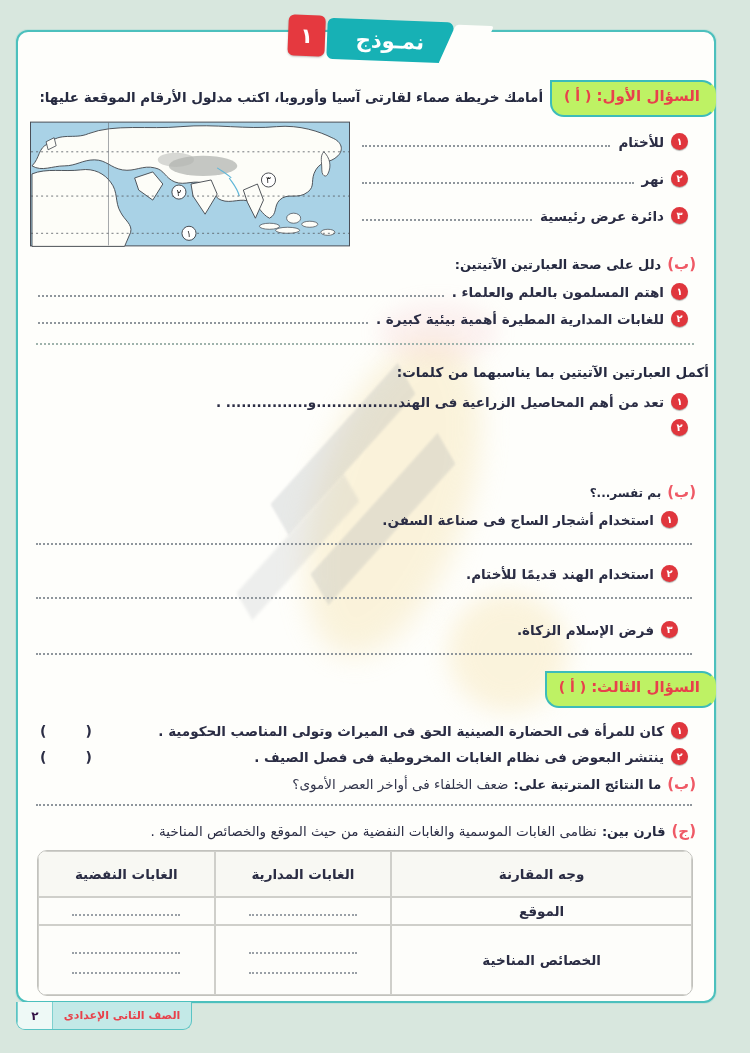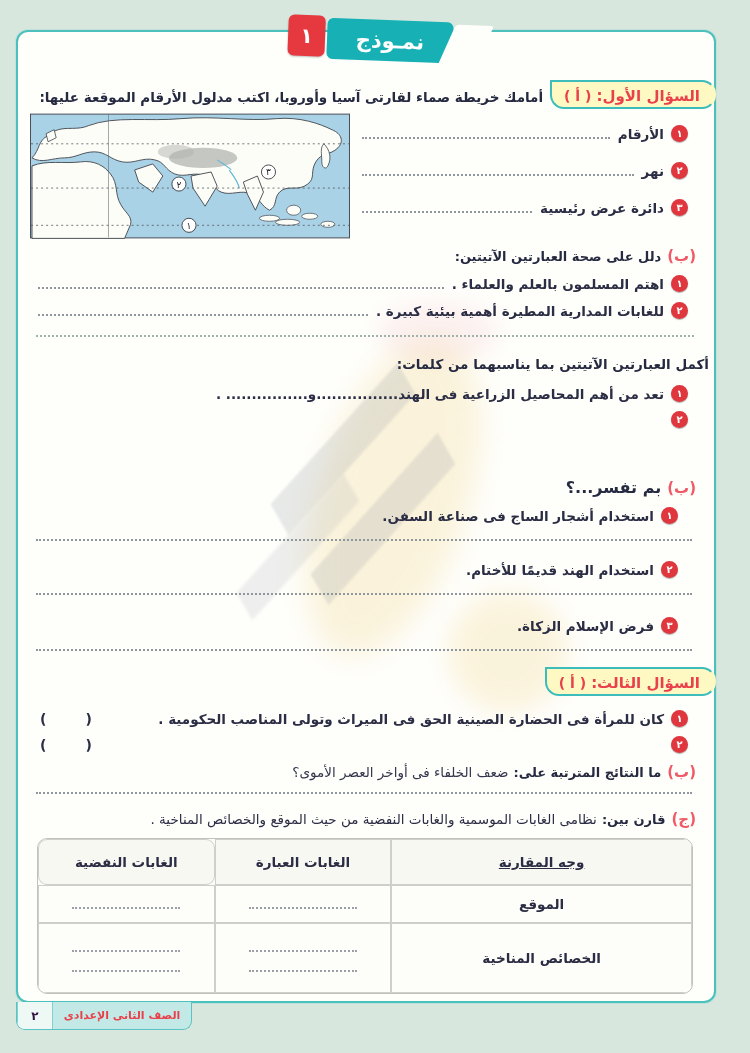--- a/index.html
+++ b/index.html
@@ -47,9 +47,9 @@
   
   .qhead { display:flex; align-items:flex-start; margin-left:2px; margin-right:-16px; }
   .ribbon {
-    background:#fef9c3; border:2px solid #3cbcba; border-radius:0 14px 14px 14px;
+    background:#bef264; border:2px solid #3cbcba; border-radius:0 14px 14px 14px;
     border-right-color:transparent;
-    padding:4px 14px 2px 12px; white-space:nowrap; flex:0 0 auto;
+    padding:4px 14px 10px 12px; white-space:nowrap; flex:0 0 auto;
   }
   .qlabel { color:#e8414b; font-weight:bold; font-size:15px; }
   .qmark { color:#e8414b; font-weight:bold; font-size:14px; }

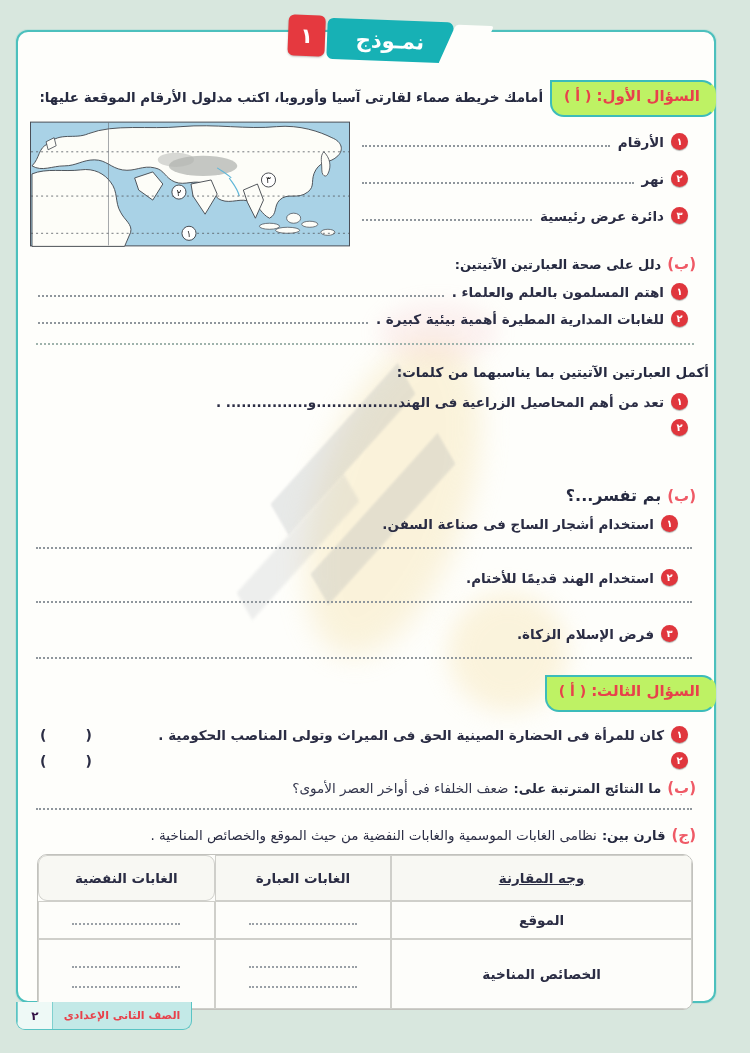--- a/index.html
+++ b/index.html
@@ -143,7 +143,7 @@
         <div class="q1-items">
           <div class="item-row">
             <span class="ncircle">١</span>
-            <span class="item-text">الأرقام</span>
+            <span class="item-text">للأختام</span>
             <span class="dotfill"></span>
           </div>
           <div class="item-row" style="margin-top:20px;">

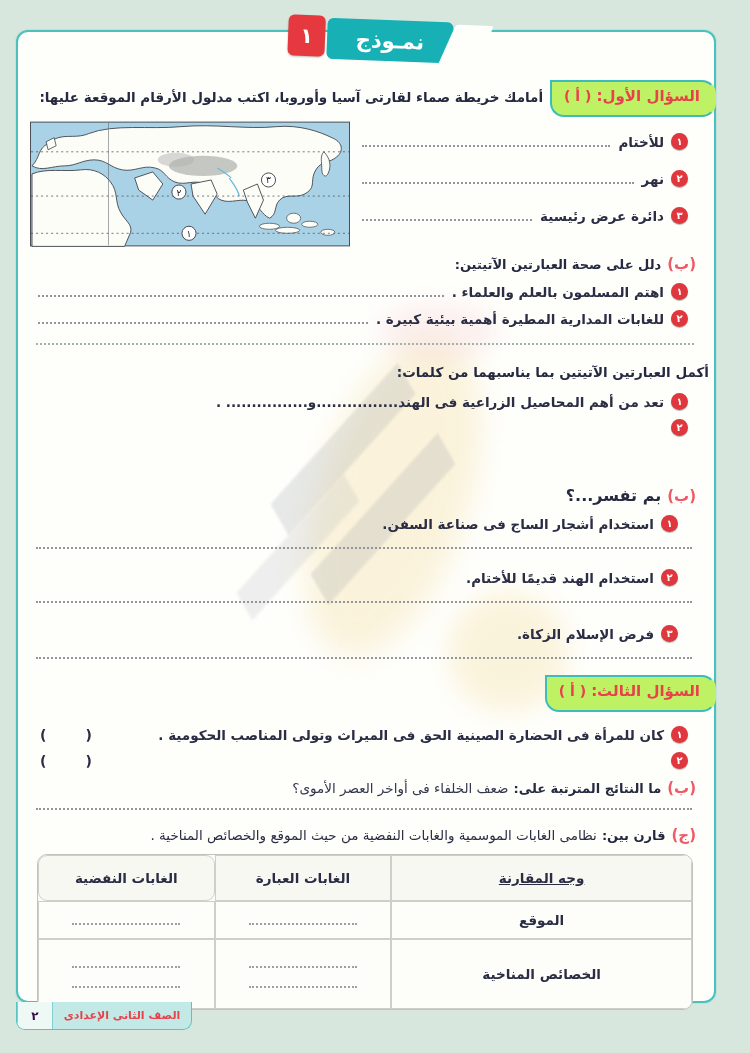--- a/index.html
+++ b/index.html
@@ -236,7 +236,7 @@
 
       <div class="partb-row" style="margin-top:10px;">
         <span class="plabel">(ب)</span>
-        <span class="ptitle" style="font-size:16px;margin-top:40px;">بم تفسر...؟</span>
+        <span class="ptitle" style="font-size:12px;margin-top:40px;">بم تفسر...؟</span>
       </div>
 
       <div class="item-row" style="margin-top:8px; margin-right:22px;">

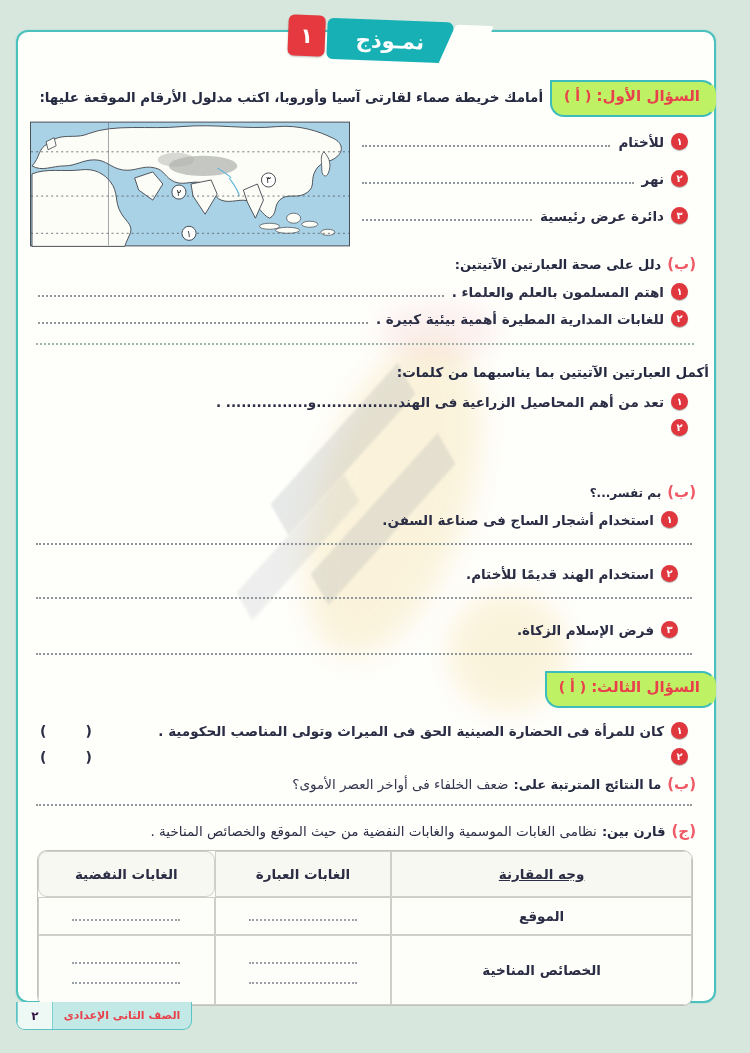--- a/index.html
+++ b/index.html
@@ -272,6 +272,7 @@
       </div>
       <div class="item-row">
         <span class="ncircle">٢</span>
+        <span class="item-text">ينتشر البعوض فى نظام الغابات المخروطية فى فصل الصيف .</span>
         <span class="spacer"></span>
         <span class="paren">(&nbsp;&nbsp;&nbsp;&nbsp;&nbsp;&nbsp;&nbsp;&nbsp;)</span>
       </div>

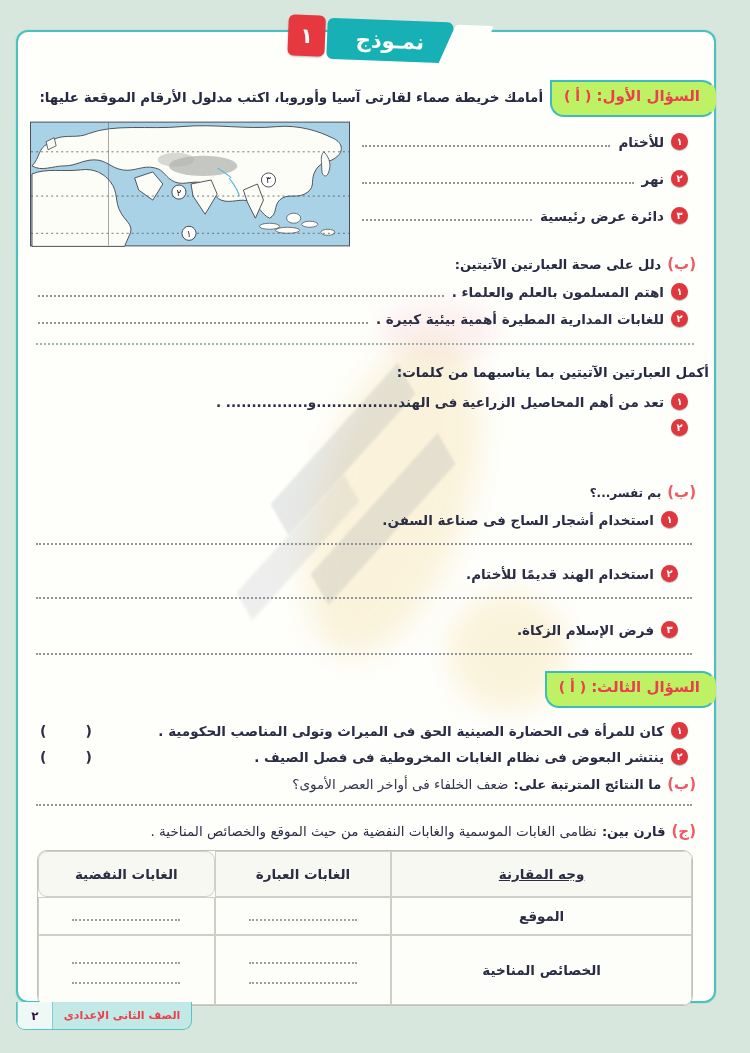--- a/index.html
+++ b/index.html
@@ -87,7 +87,7 @@
   .cmp-table th, .cmp-table td { border:0.8px solid #cfcfca; text-align:center; vertical-align:middle; }
   .cmp-table th { background:#f8f8f3; color:#2b2d44; font-size:13.5px; font-weight:bold; height:46px; }
   .cmp-table td { height:38px; color:#2b2d44; font-size:13.5px; font-weight:bold; }
-  .col-cmp { width:46%;text-decoration:underline; } .col-a { width:27%; } .col-b { width:27%;border-radius:9px; }
+  .col-cmp { width:46%;text-decoration:underline; } .col-a { width:27%; } .col-b { width:27%; }
   .cell-dots { display:inline-block; width:62%; border-bottom:2px dotted #9aa0a6; height:8px; }
   .dots-stack .cell-dots { display:block; margin:12px auto; }
   td.tall { height:70px; }

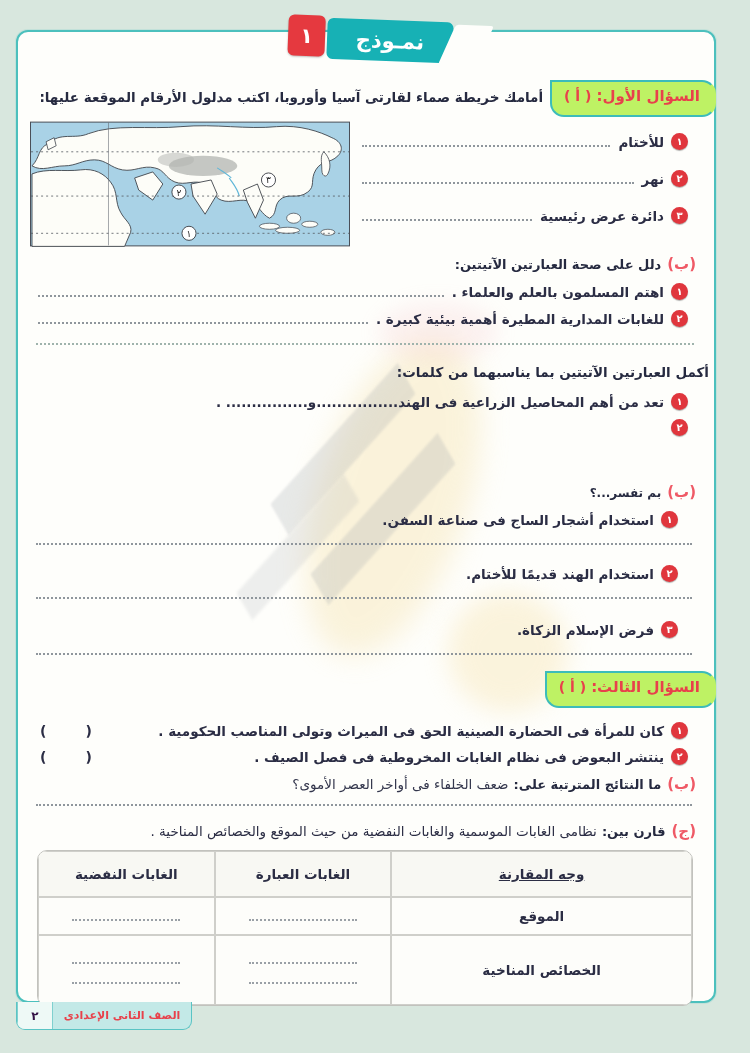--- a/index.html
+++ b/index.html
@@ -294,7 +294,7 @@
         <tbody>
             <tr>
           <th class="col-cmp">وجه المقارنة</th>
-          <th class="col-a">الغابات العبارة</th>
+          <th class="col-a">الغابات المدارية</th>
           <th class="col-b">الغابات النفضية</th>
         </tr>
         <tr>

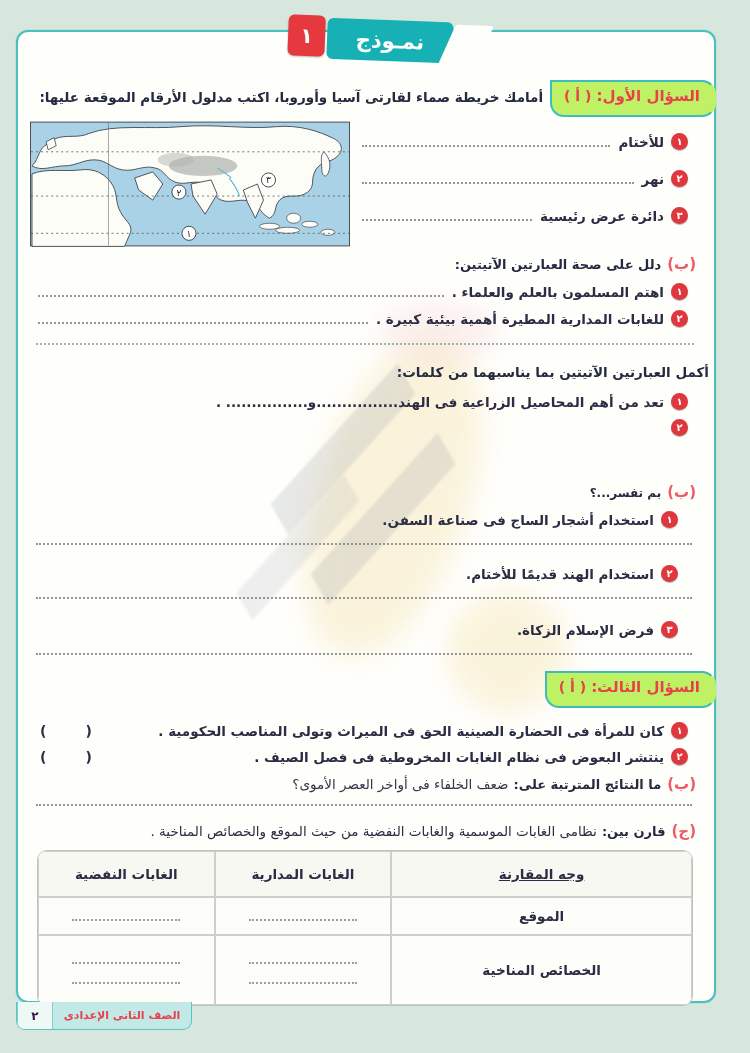--- a/index.html
+++ b/index.html
@@ -87,7 +87,7 @@
   .cmp-table th, .cmp-table td { border:0.8px solid #cfcfca; text-align:center; vertical-align:middle; }
   .cmp-table th { background:#f8f8f3; color:#2b2d44; font-size:13.5px; font-weight:bold; height:46px; }
   .cmp-table td { height:38px; color:#2b2d44; font-size:13.5px; font-weight:bold; }
-  .col-cmp { width:46%;text-decoration:underline; } .col-a { width:27%; } .col-b { width:27%; }
+  .col-cmp { width:46%; } .col-a { width:27%; } .col-b { width:27%; }
   .cell-dots { display:inline-block; width:62%; border-bottom:2px dotted #9aa0a6; height:8px; }
   .dots-stack .cell-dots { display:block; margin:12px auto; }
   td.tall { height:70px; }

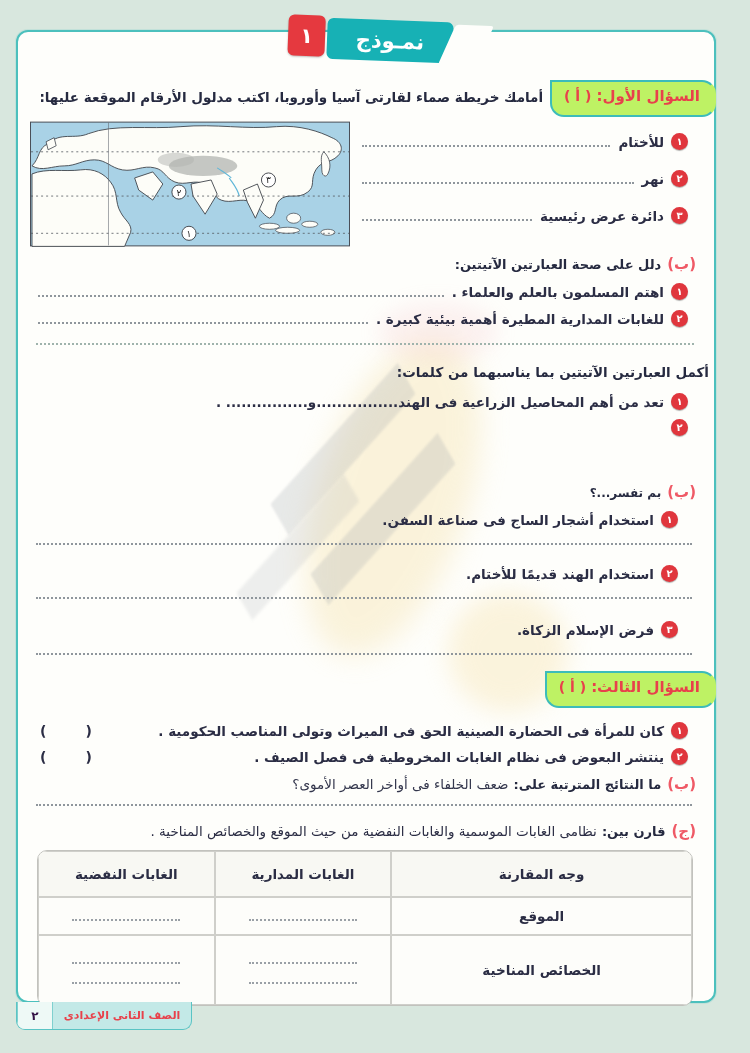--- a/index.html
+++ b/index.html
@@ -86,7 +86,7 @@
   }
   .cmp-table th, .cmp-table td { border:0.8px solid #cfcfca; text-align:center; vertical-align:middle; }
   .cmp-table th { background:#f8f8f3; color:#2b2d44; font-size:13.5px; font-weight:bold; height:46px; }
-  .cmp-table td { height:38px; color:#2b2d44; font-size:13.5px; font-weight:bold; }
+  .cmp-table td { height:28px; color:#2b2d44; font-size:13.5px; font-weight:bold; }
   .col-cmp { width:46%; } .col-a { width:27%; } .col-b { width:27%; }
   .cell-dots { display:inline-block; width:62%; border-bottom:2px dotted #9aa0a6; height:8px; }
   .dots-stack .cell-dots { display:block; margin:12px auto; }

